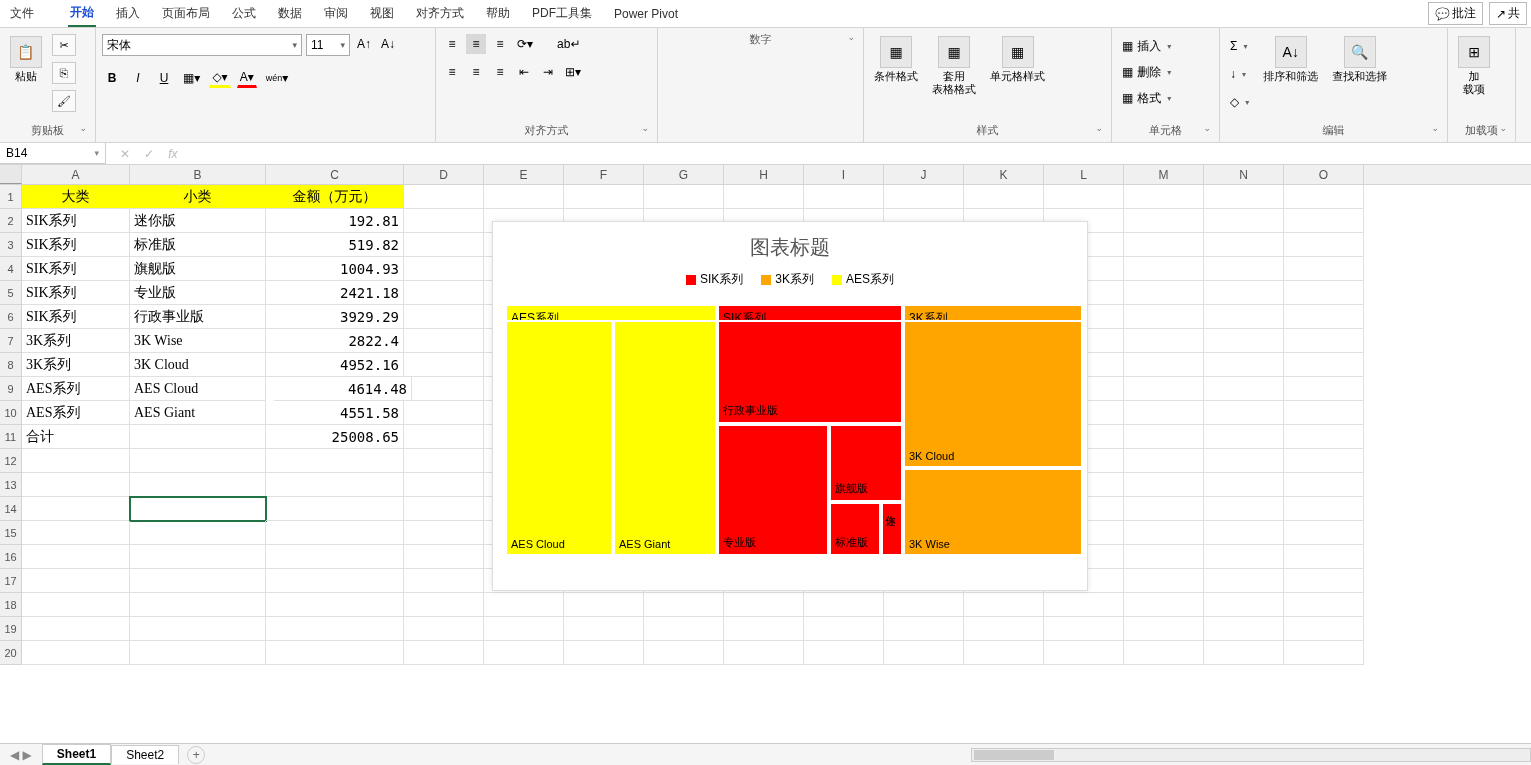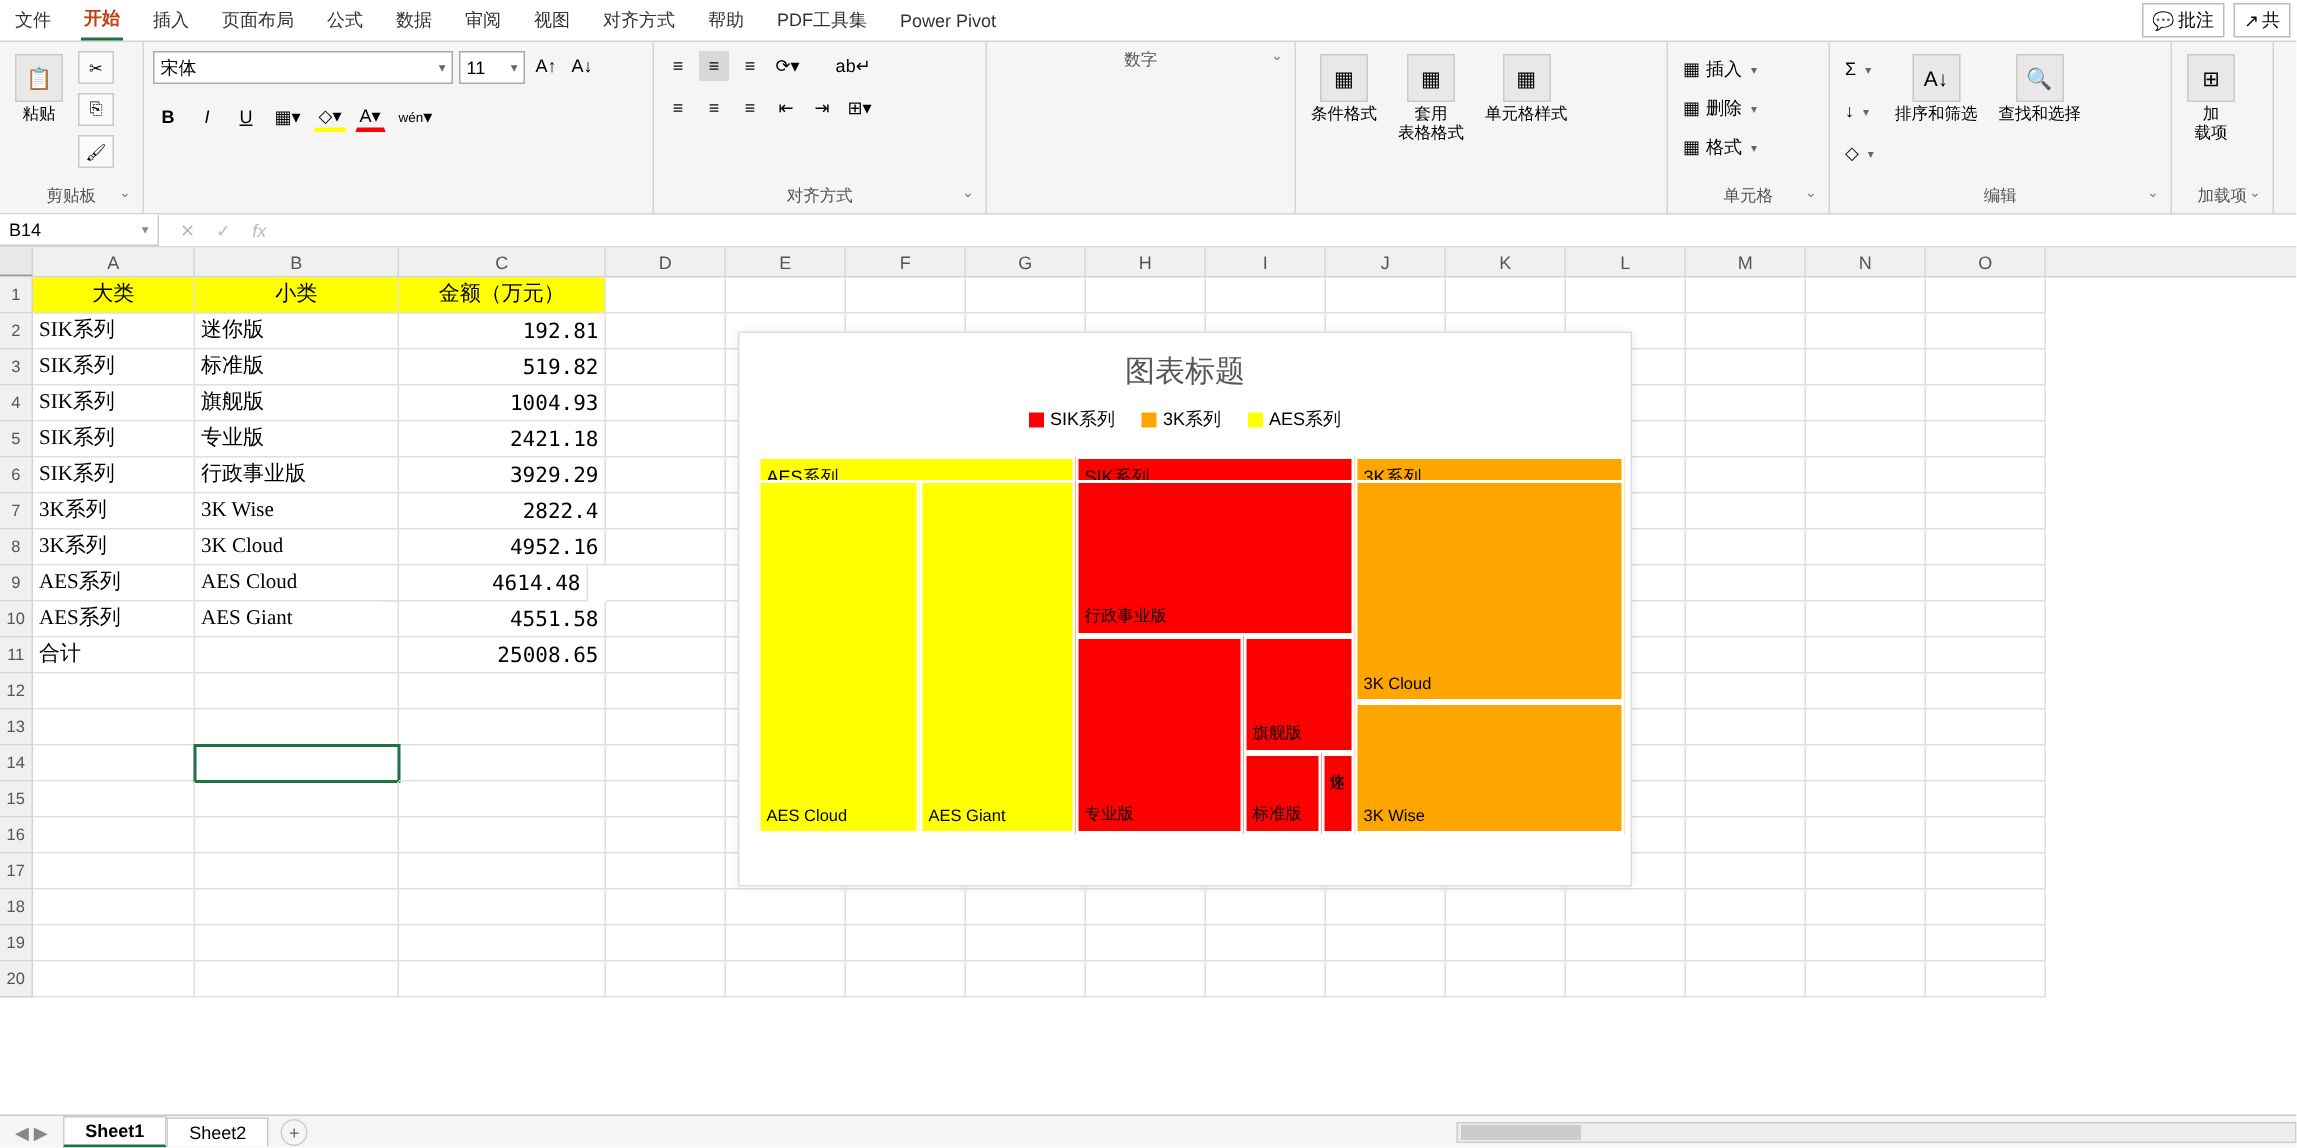--- a/index.html
+++ b/index.html
@@ -8,7 +8,7 @@
 
 .tabs { display: flex; align-items: center; height: 28px; border-bottom: 1px solid #d4d4d4; padding-left: 8px; gap: 18px; background: #fff; }
 .tab { color: #333; cursor: pointer; padding: 4px 2px; }
-.tab.active { font-weight: bold; border-bottom: 2px solid #217346; color: #c2410c; }
+.tab.active { font-weight: bold; border-bottom: 2px solid #217346; color: #1d4ed8; margin-left: 14px; }
 .tabs-right { margin-left: auto; display: flex; gap: 6px; padding-right: 4px; }
 .chip { border: 1px solid #bbb; padding: 2px 6px; display: flex; align-items: center; gap: 2px; }
 

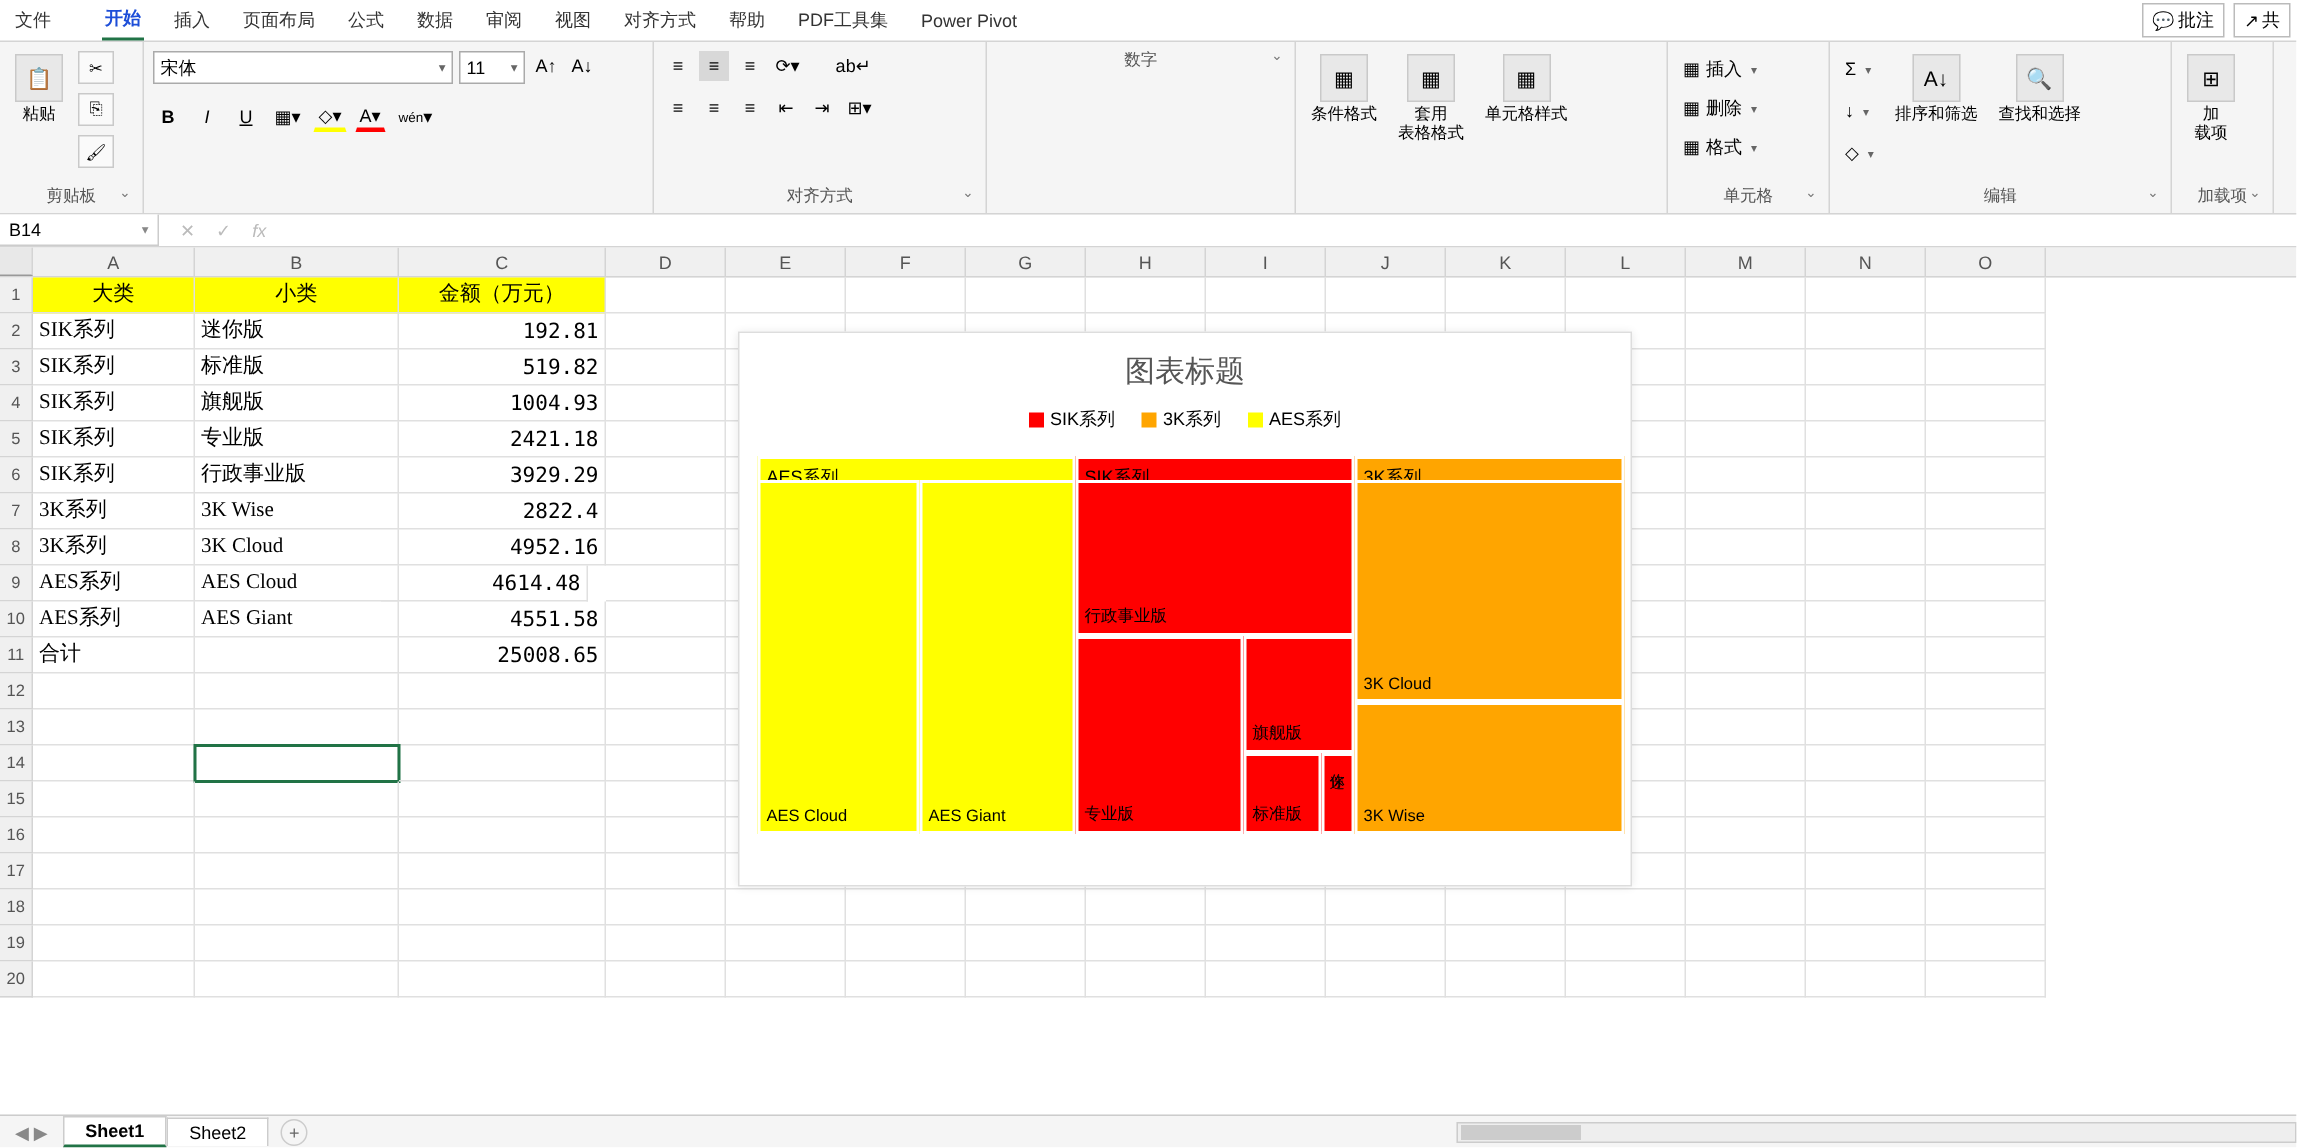--- a/index.html
+++ b/index.html
@@ -179,6 +179,7 @@
           <div class="lbl">单元格样式</div>
         </div>
     </div>
+    <div class="group-label">样式</div>
   </div>
 
   <div class="group" style="width:108px">

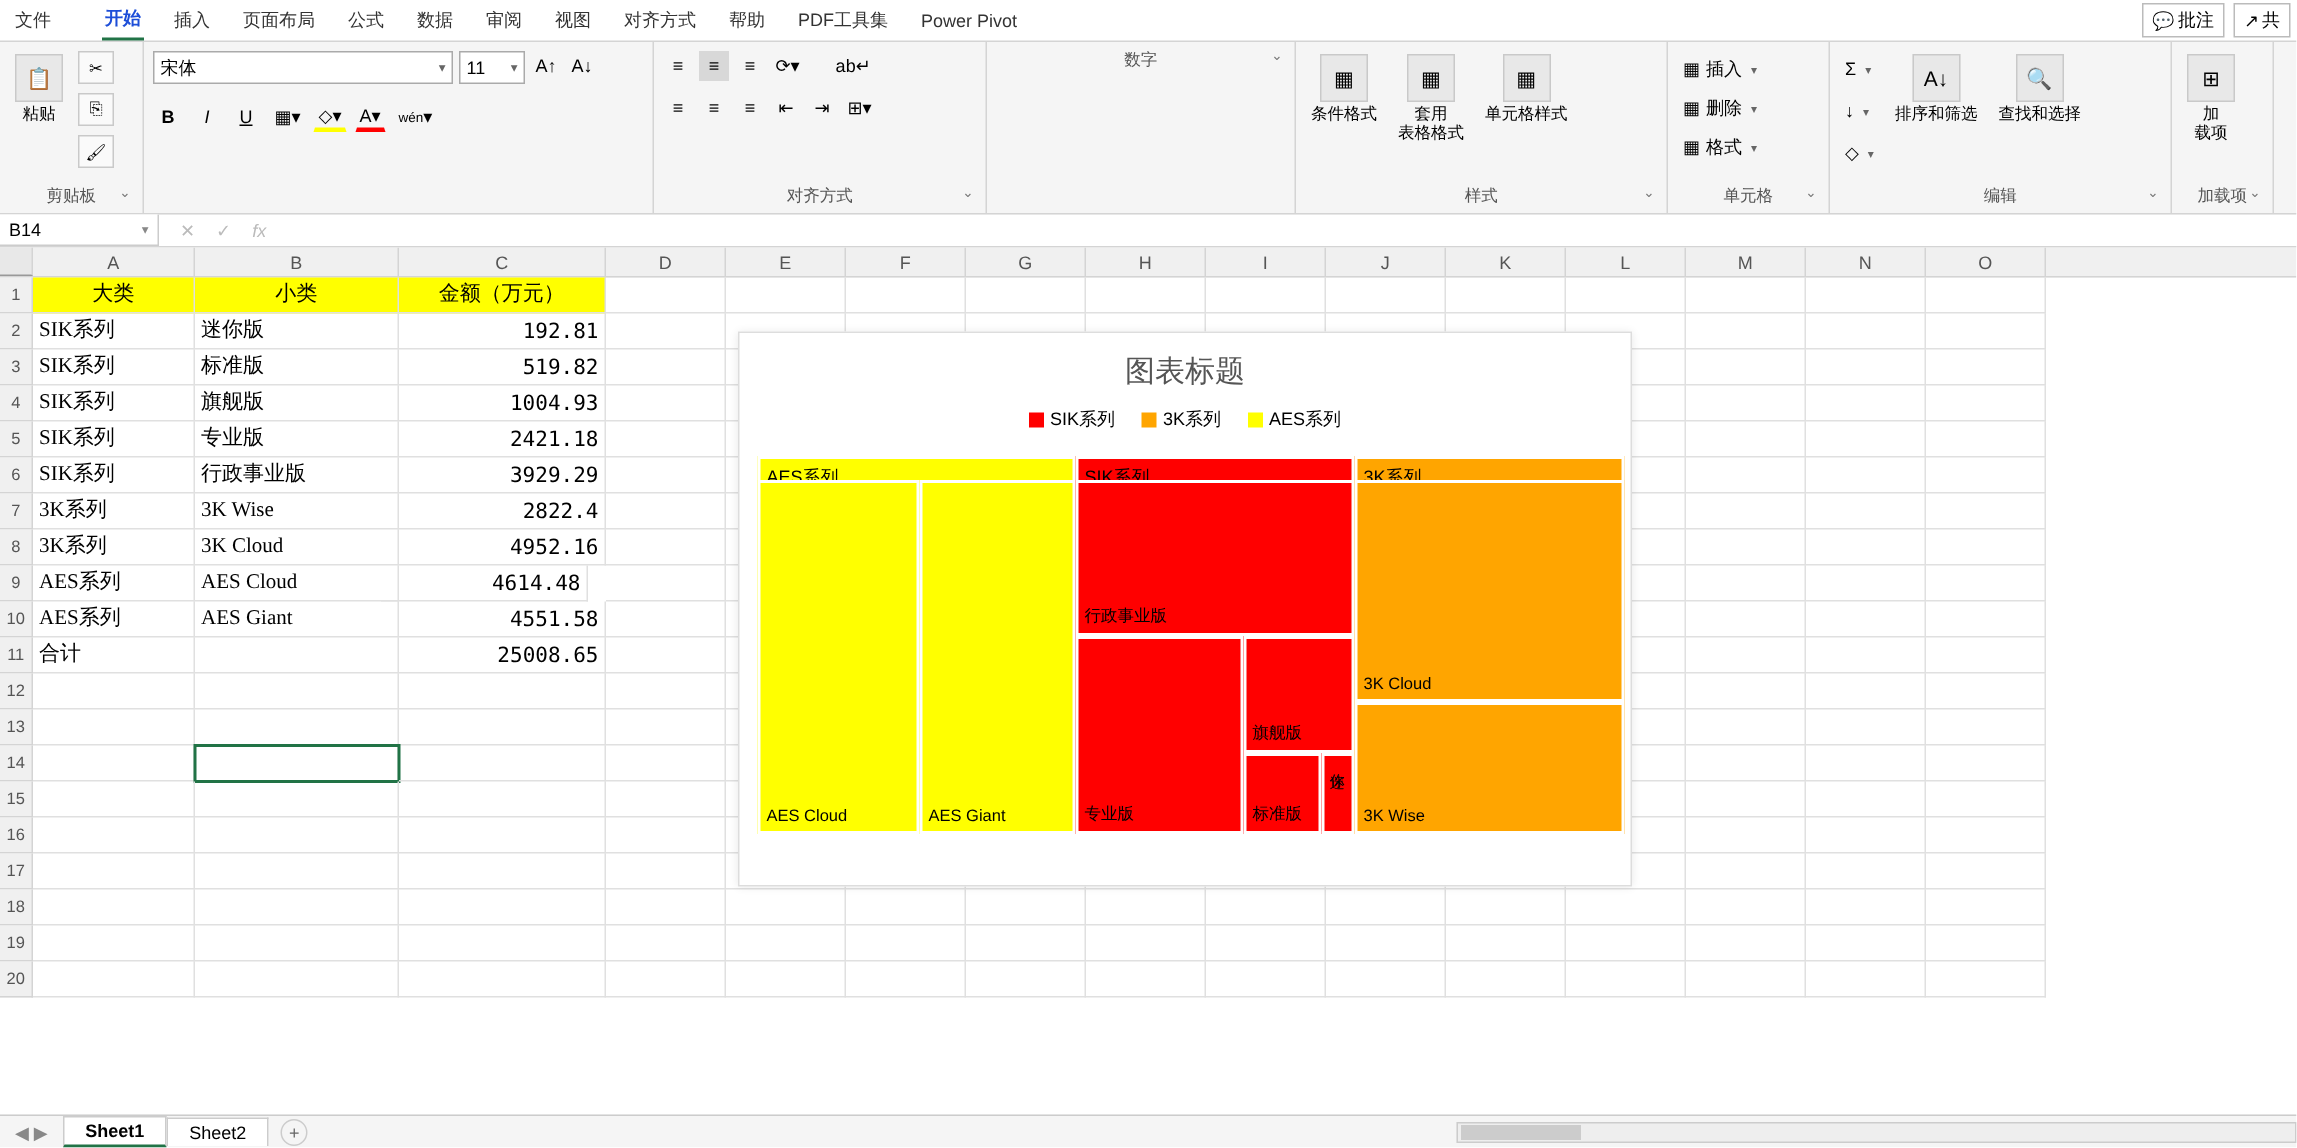--- a/index.html
+++ b/index.html
@@ -398,7 +398,7 @@
       <div class="cell" style="left: 1262px; top: 168px; width: 80px;"></div>
       <div class="cell" style="left: 0px; top: 192px; width: 108px;">AES系列</div>
       <div class="cell" style="left: 108px; top: 192px; width: 136px;">AES  Cloud</div>
-      <div class="cell num" style="left: 232px; top: 192px; width: 138px;">4614.48</div>
+      <div class="cell num" style="left: 252px; top: 192px; width: 138px;">4614.48</div>
       <div class="cell" style="left: 382px; top: 192px; width: 80px;"></div>
       <div class="cell" style="left: 462px; top: 192px; width: 80px;"></div>
       <div class="cell" style="left: 542px; top: 192px; width: 80px;"></div>

